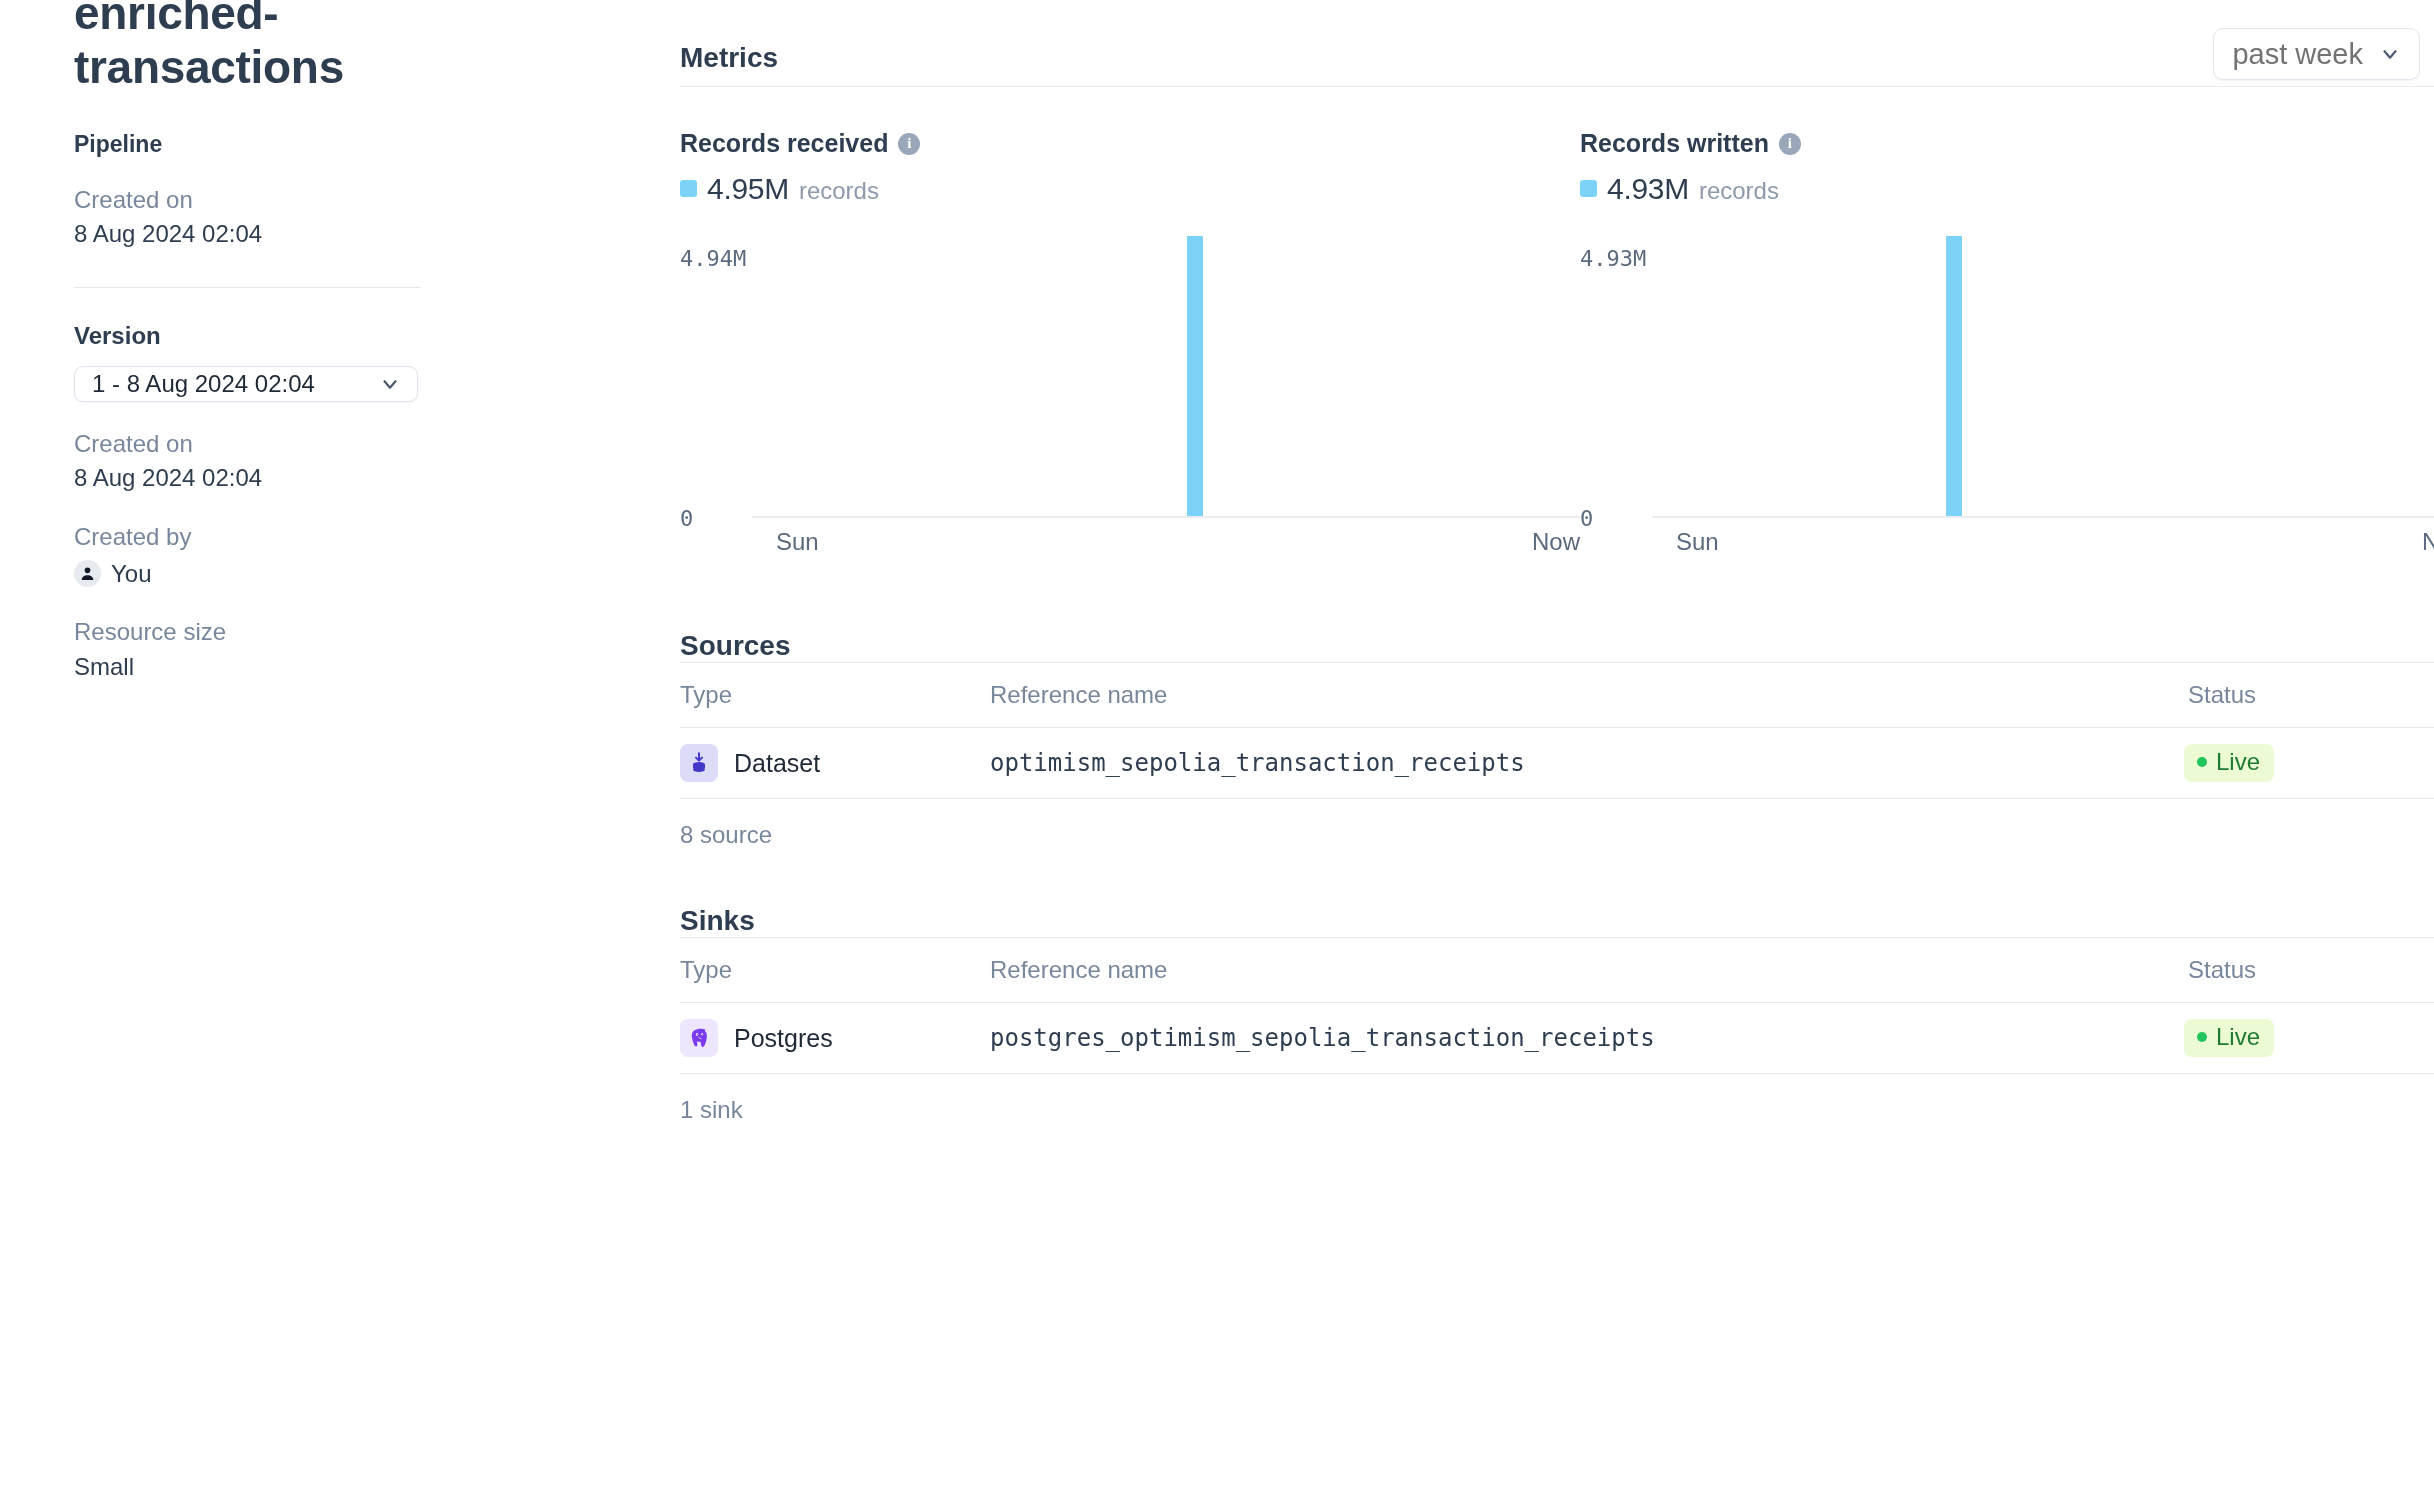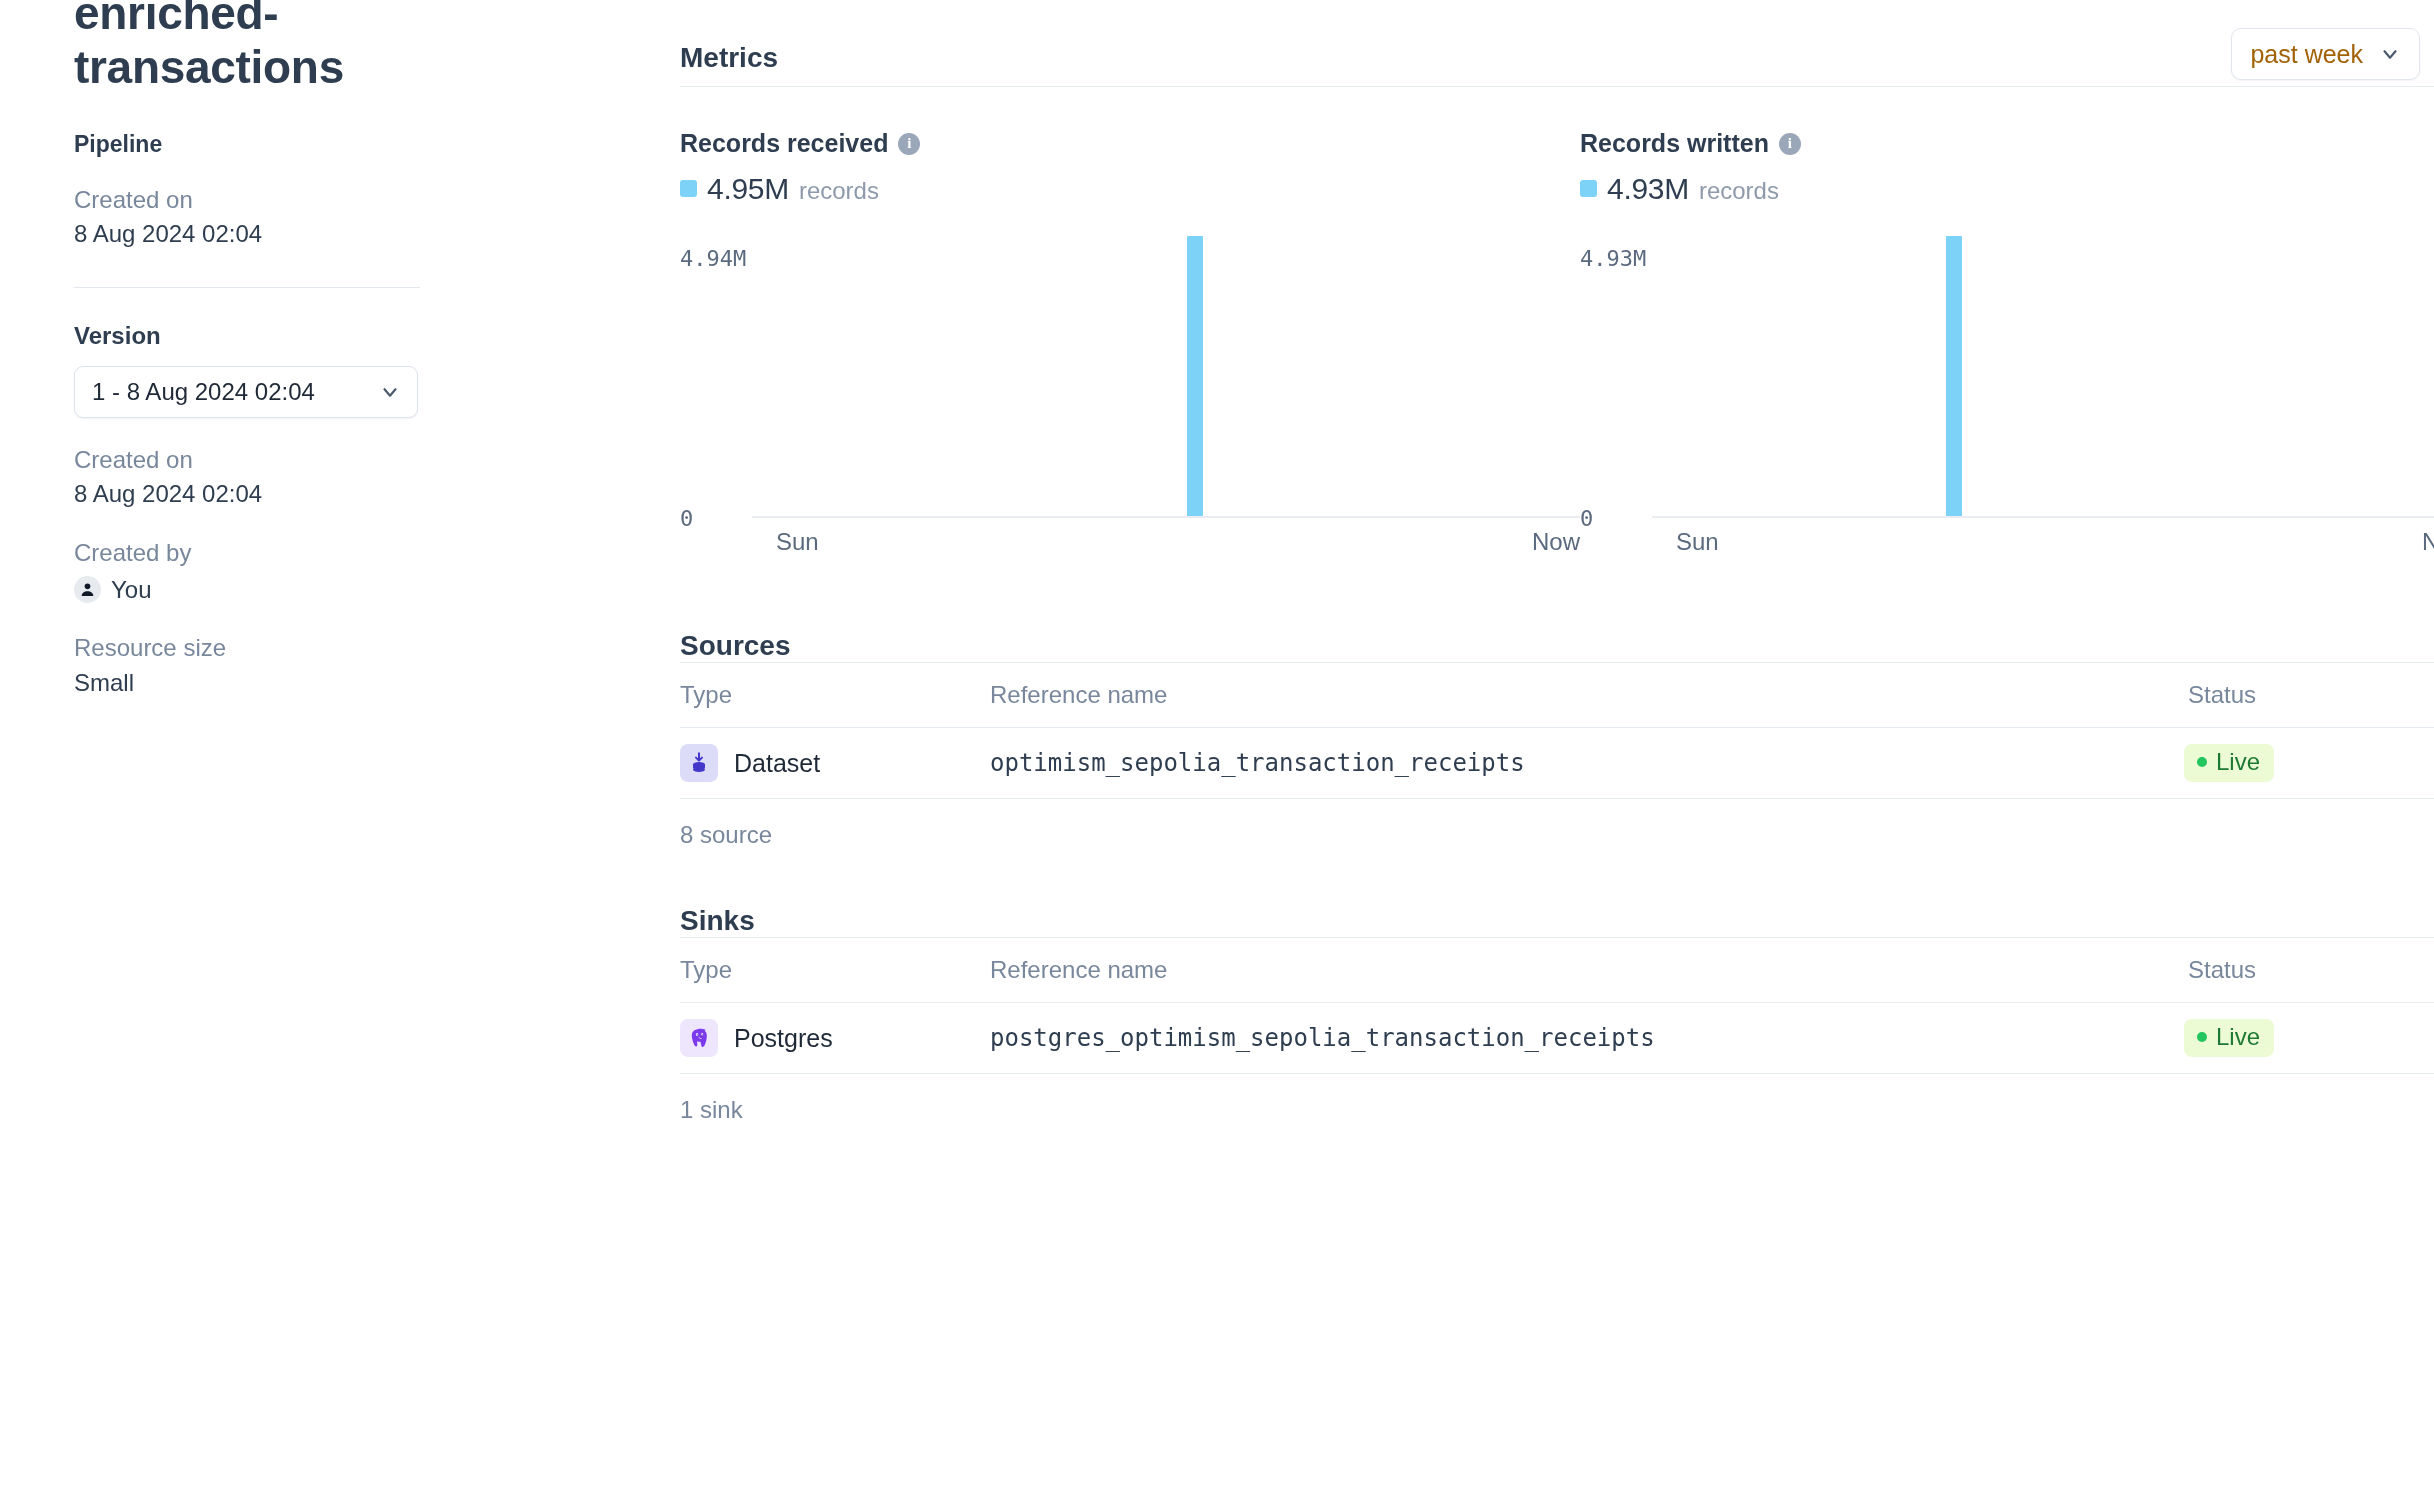--- a/index.html
+++ b/index.html
@@ -134,7 +134,7 @@
     cursor: pointer;
     white-space: nowrap;
   }
-  .range-select .sel-text { font-size: 25px; color: #a16207; }
+  .range-select .sel-text { font-size: 29px; color: #737373; }
 
   .metrics-rule {
     margin-top: 14px;

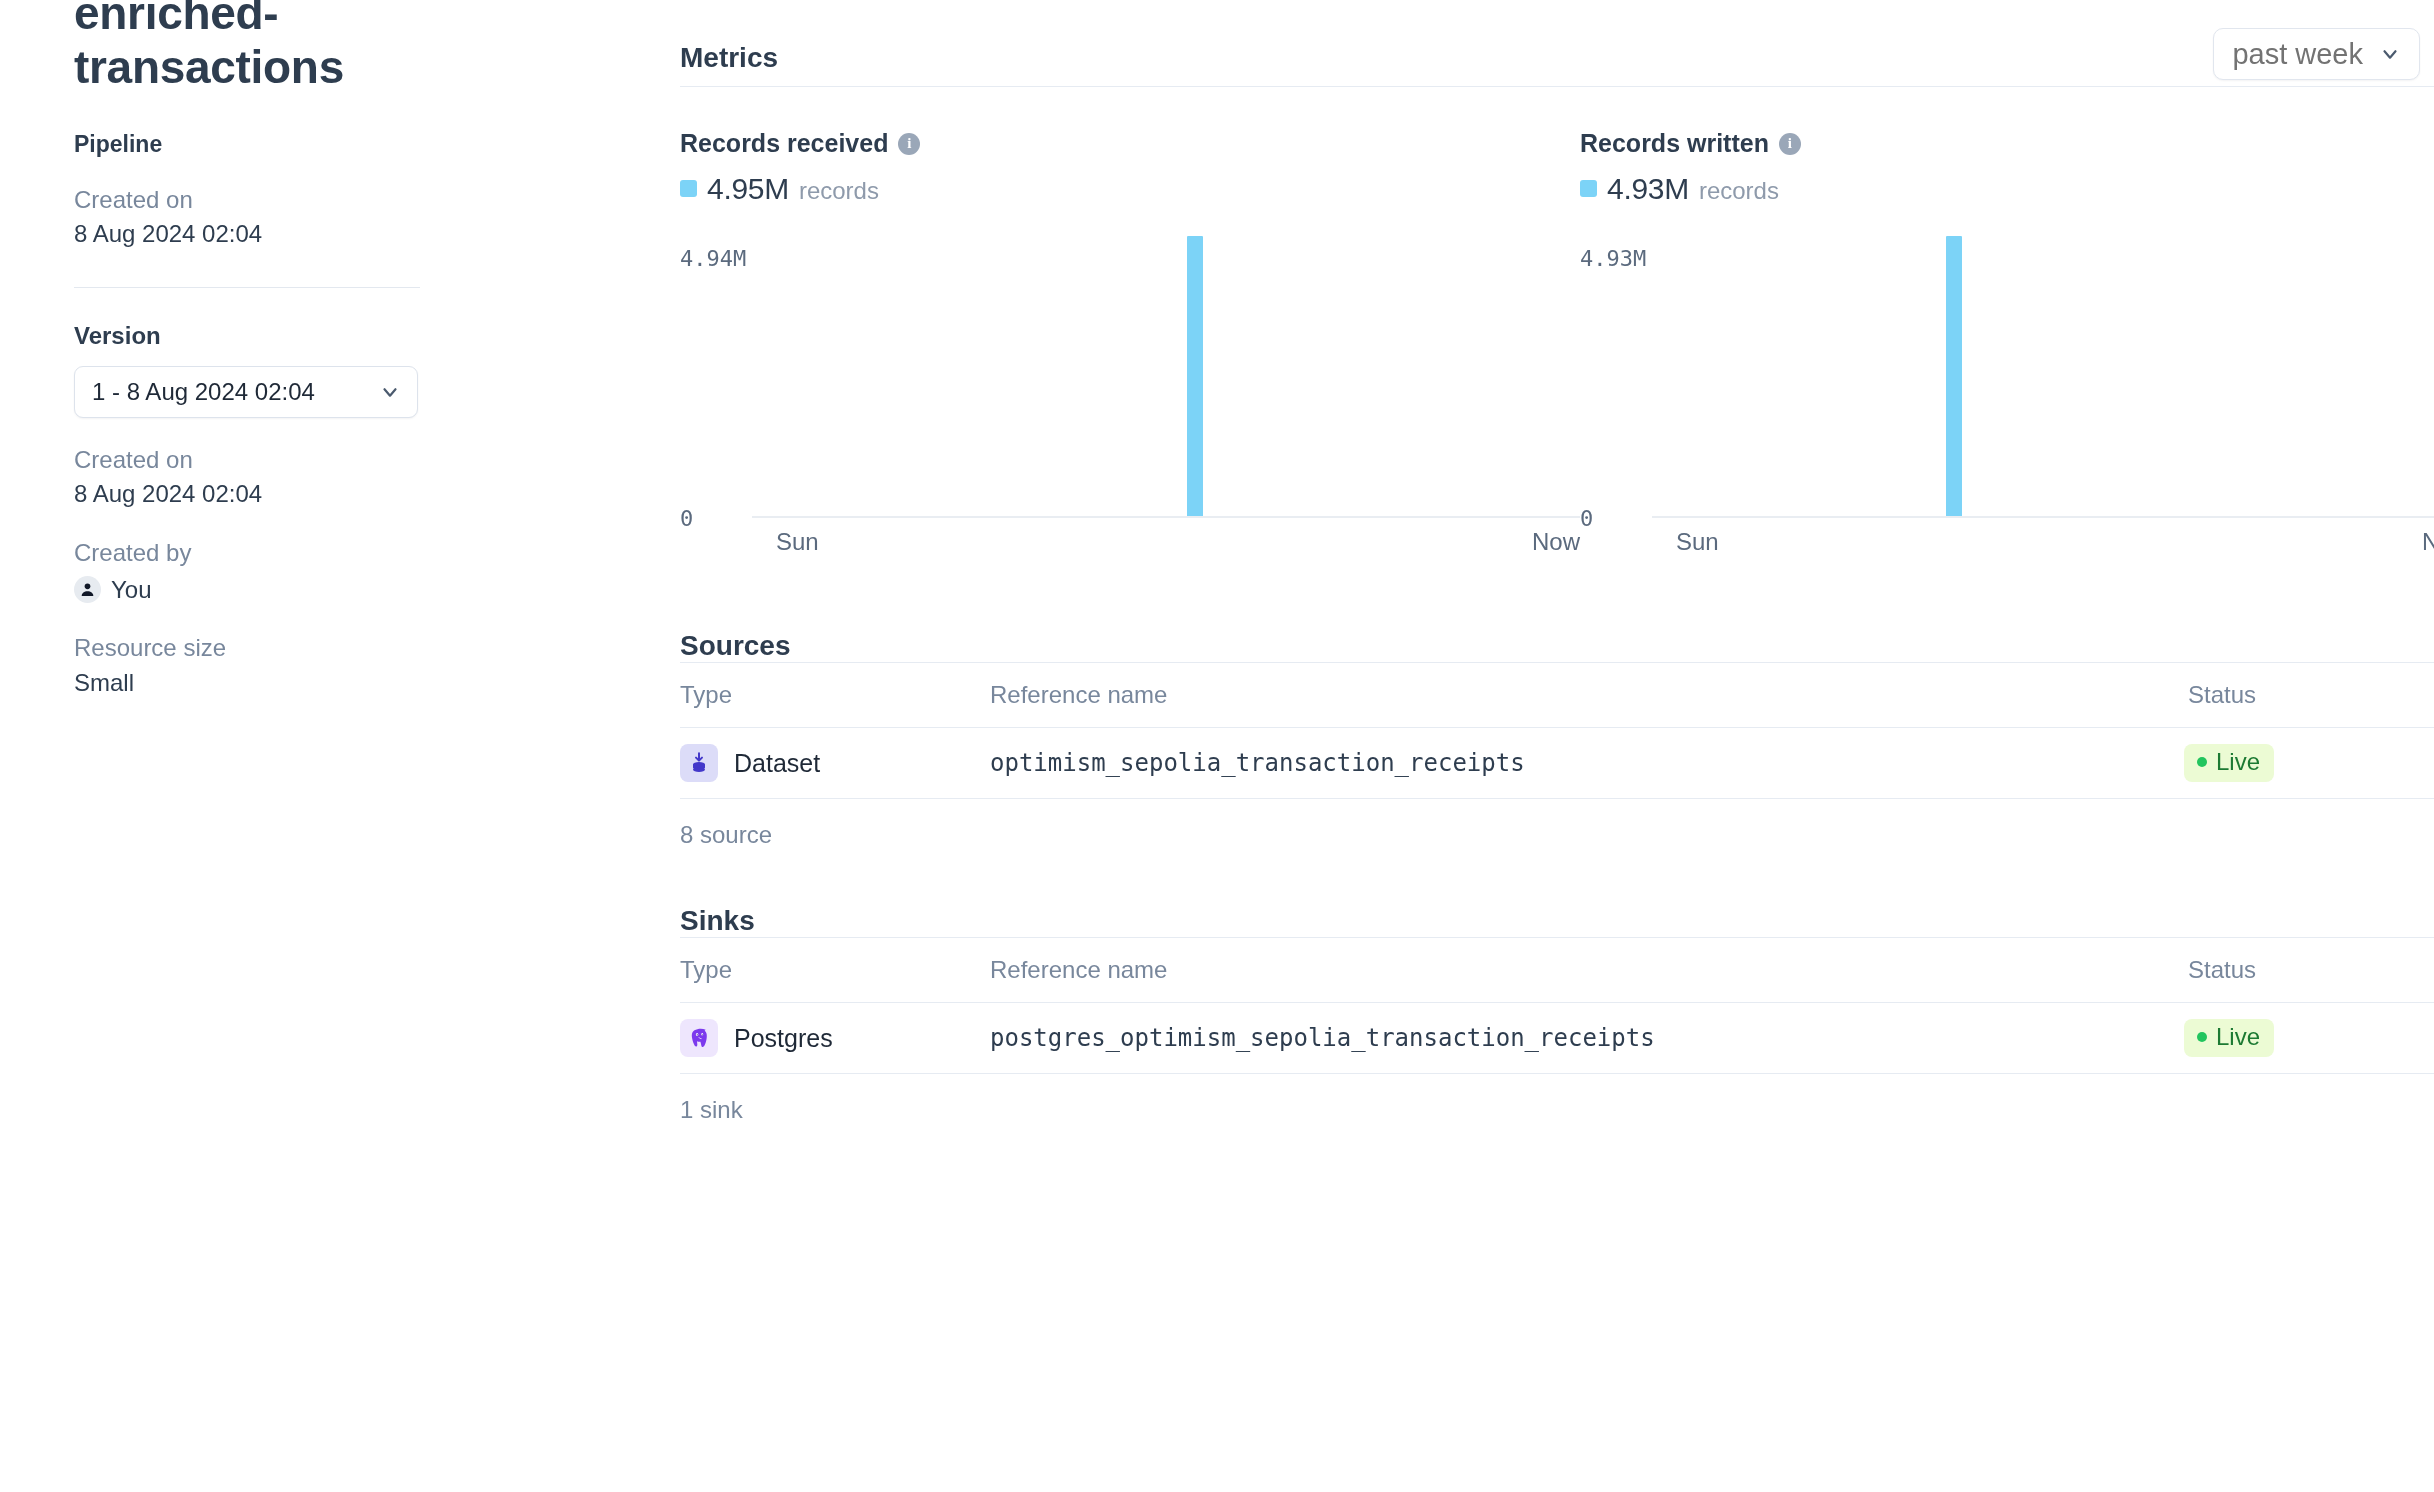--- a/index.html
+++ b/index.html
@@ -68,7 +68,7 @@
   .select-box {
     margin-top: 16px;
     width: 344px;
-    height: 52px;
+    height: 36px;
     border: 1px solid #dde3ec;
     border-radius: 9px;
     background: #fff;

